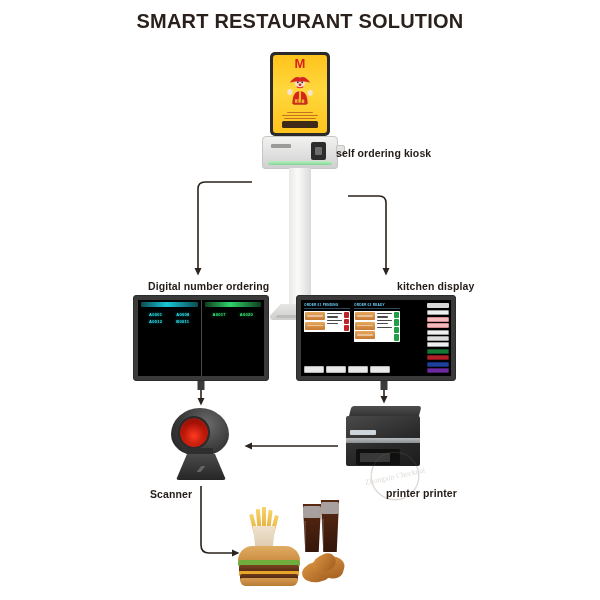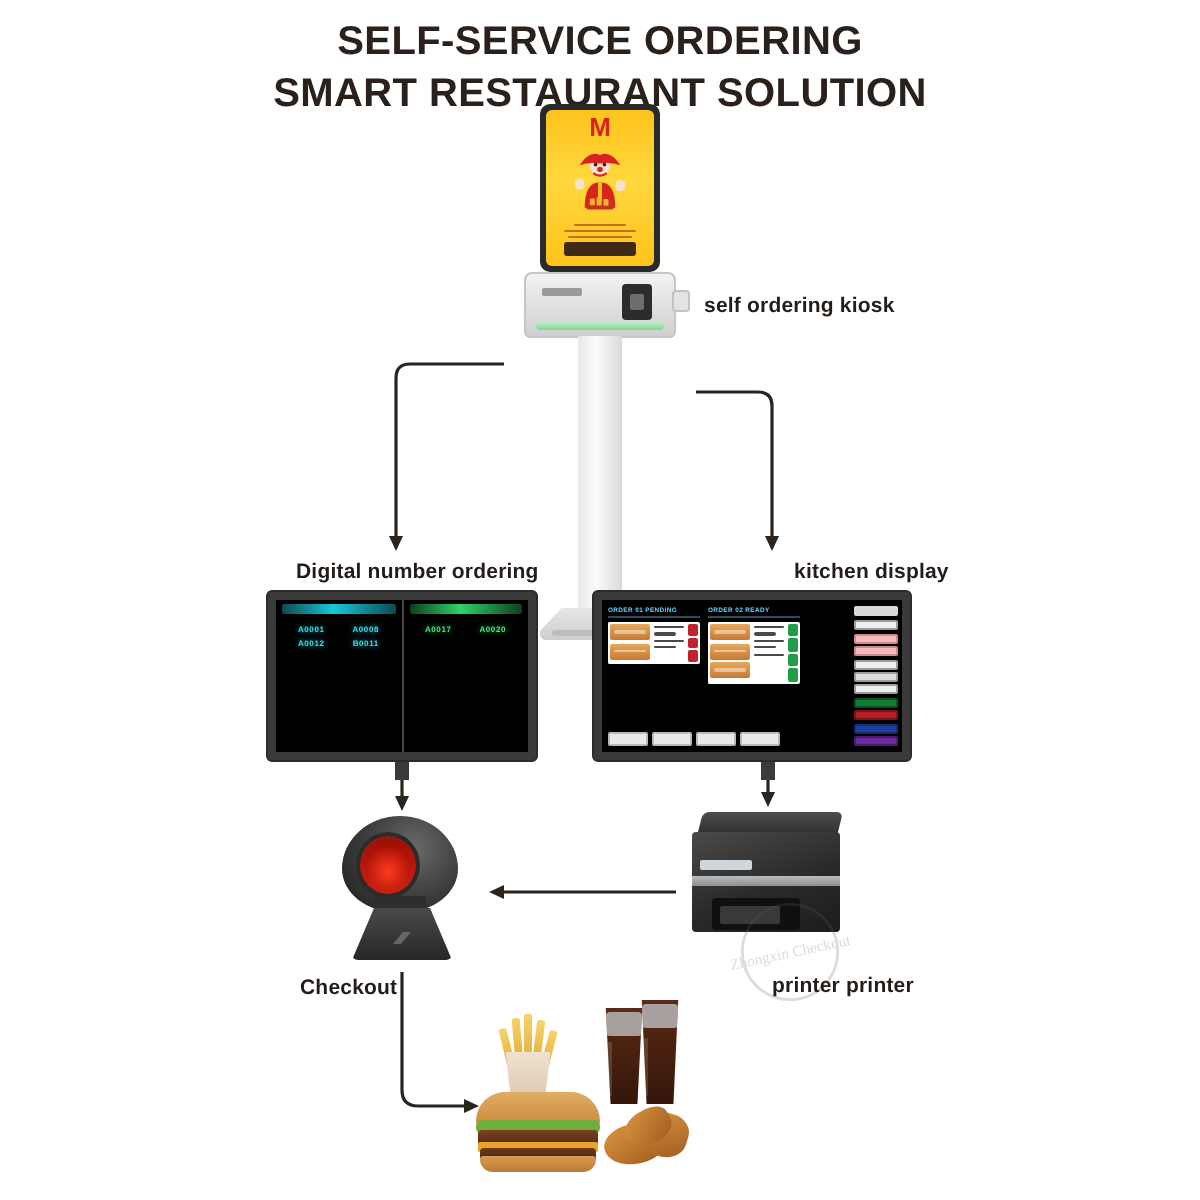--- a/index.html
+++ b/index.html
@@ -318,7 +318,6 @@
 <div class="stage">
 
   <div class="title">
-    <span>SELF-SERVICE ORDERING</span>
     <span class="l2">SMART RESTAURANT SOLUTION</span>
   </div>
 

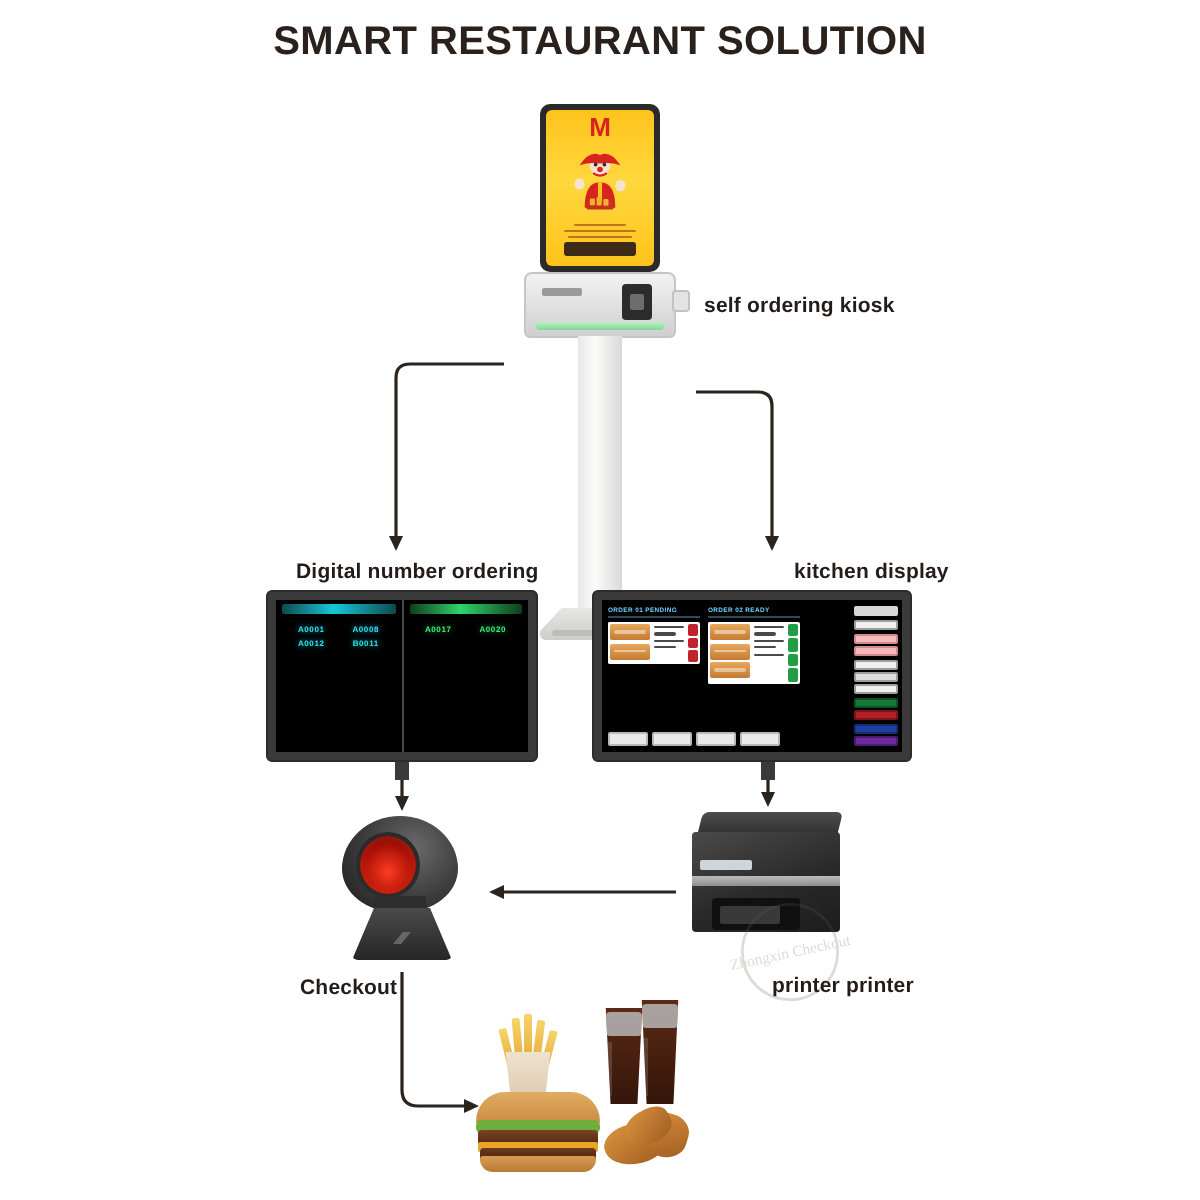--- a/index.html
+++ b/index.html
@@ -378,7 +378,7 @@
     <div class="kiosk-neck"></div>
     <div class="kiosk-base"></div>
   </div>
-  <div class="label" style="left:352px;top:147px;">self ordering kiosk</div>
+  <div class="label" style="left:336px;top:147px;">self ordering kiosk</div>
 
   <div class="label" style="left:148px;top:280px;">Digital number ordering</div>
   <div class="monitor" style="left:133px;top:295px;width:136px;height:86px;">

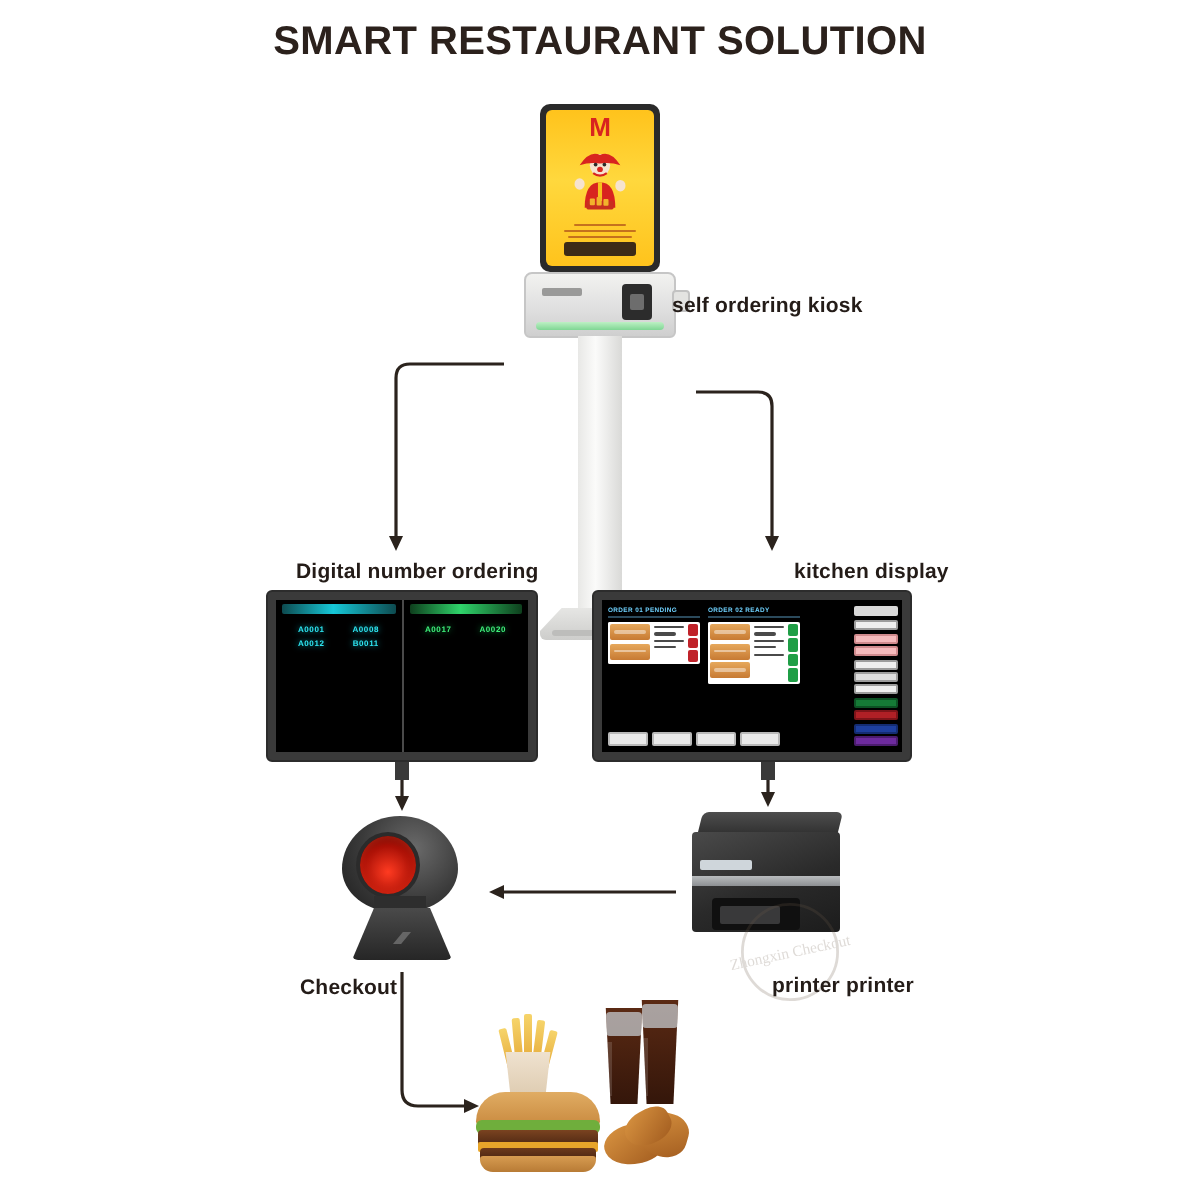--- a/index.html
+++ b/index.html
@@ -492,7 +492,7 @@
     <div class="scanner-base"></div>
     <div class="scanner-logo"></div>
   </div>
-  <div class="label" style="left:150px;top:488px;">Checkout</div>
+  <div class="label" style="left:150px;top:488px;">Scanner</div>
 
   <div class="printer">
     <div class="printer-top"></div>

